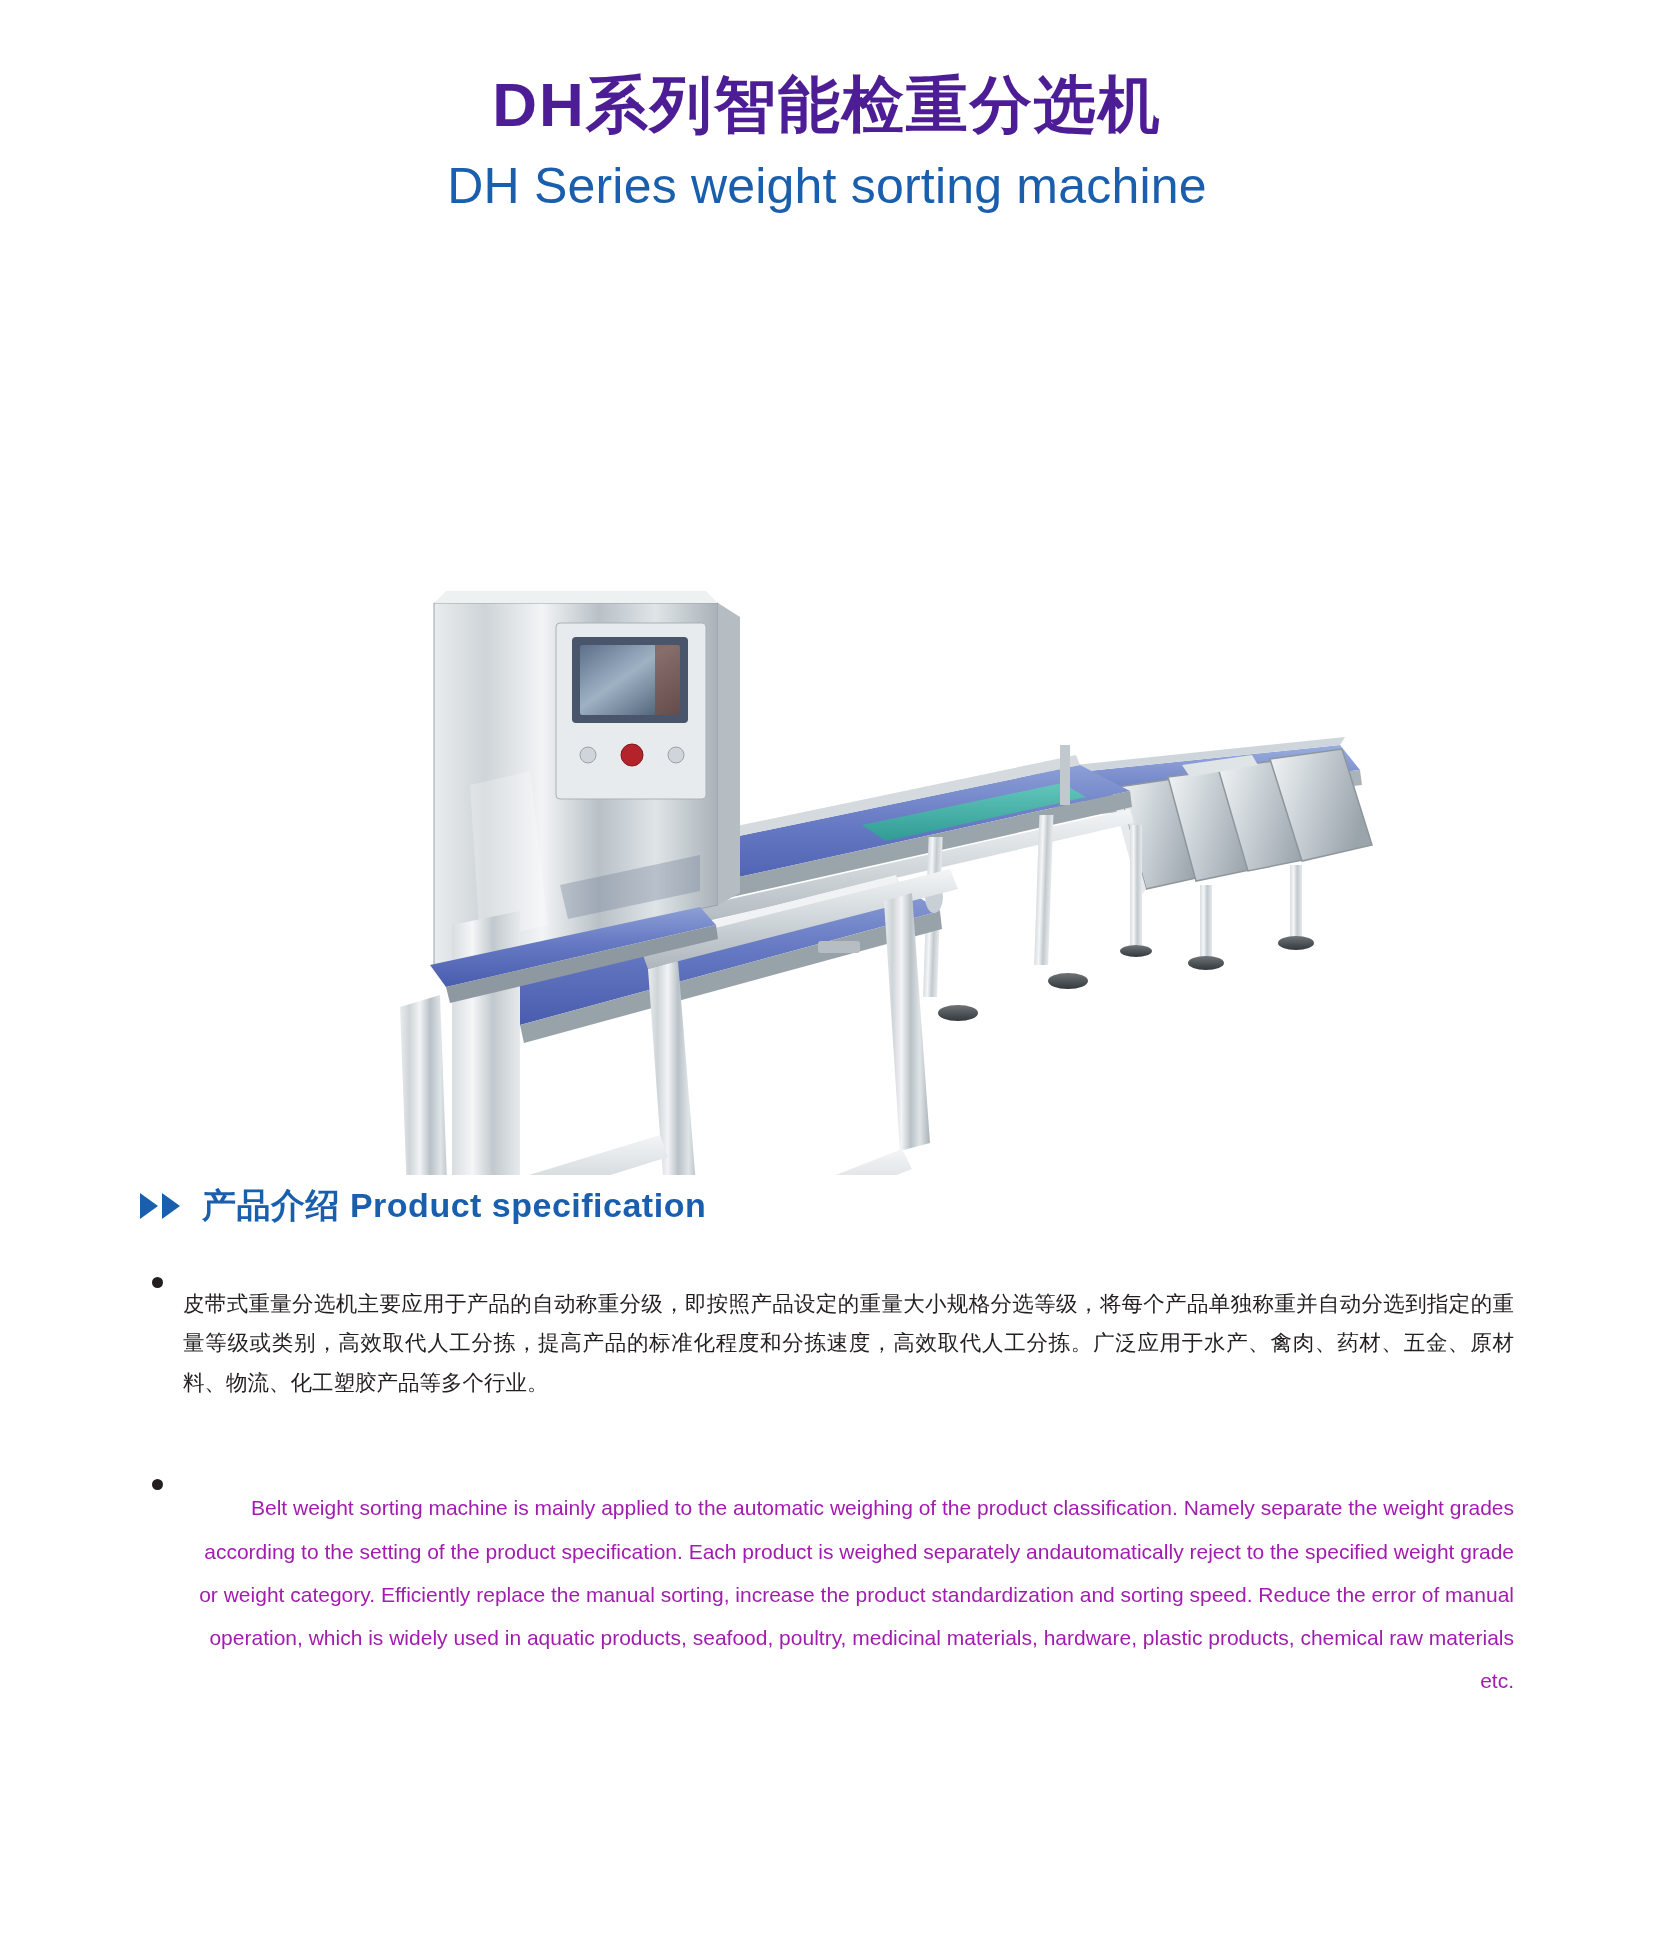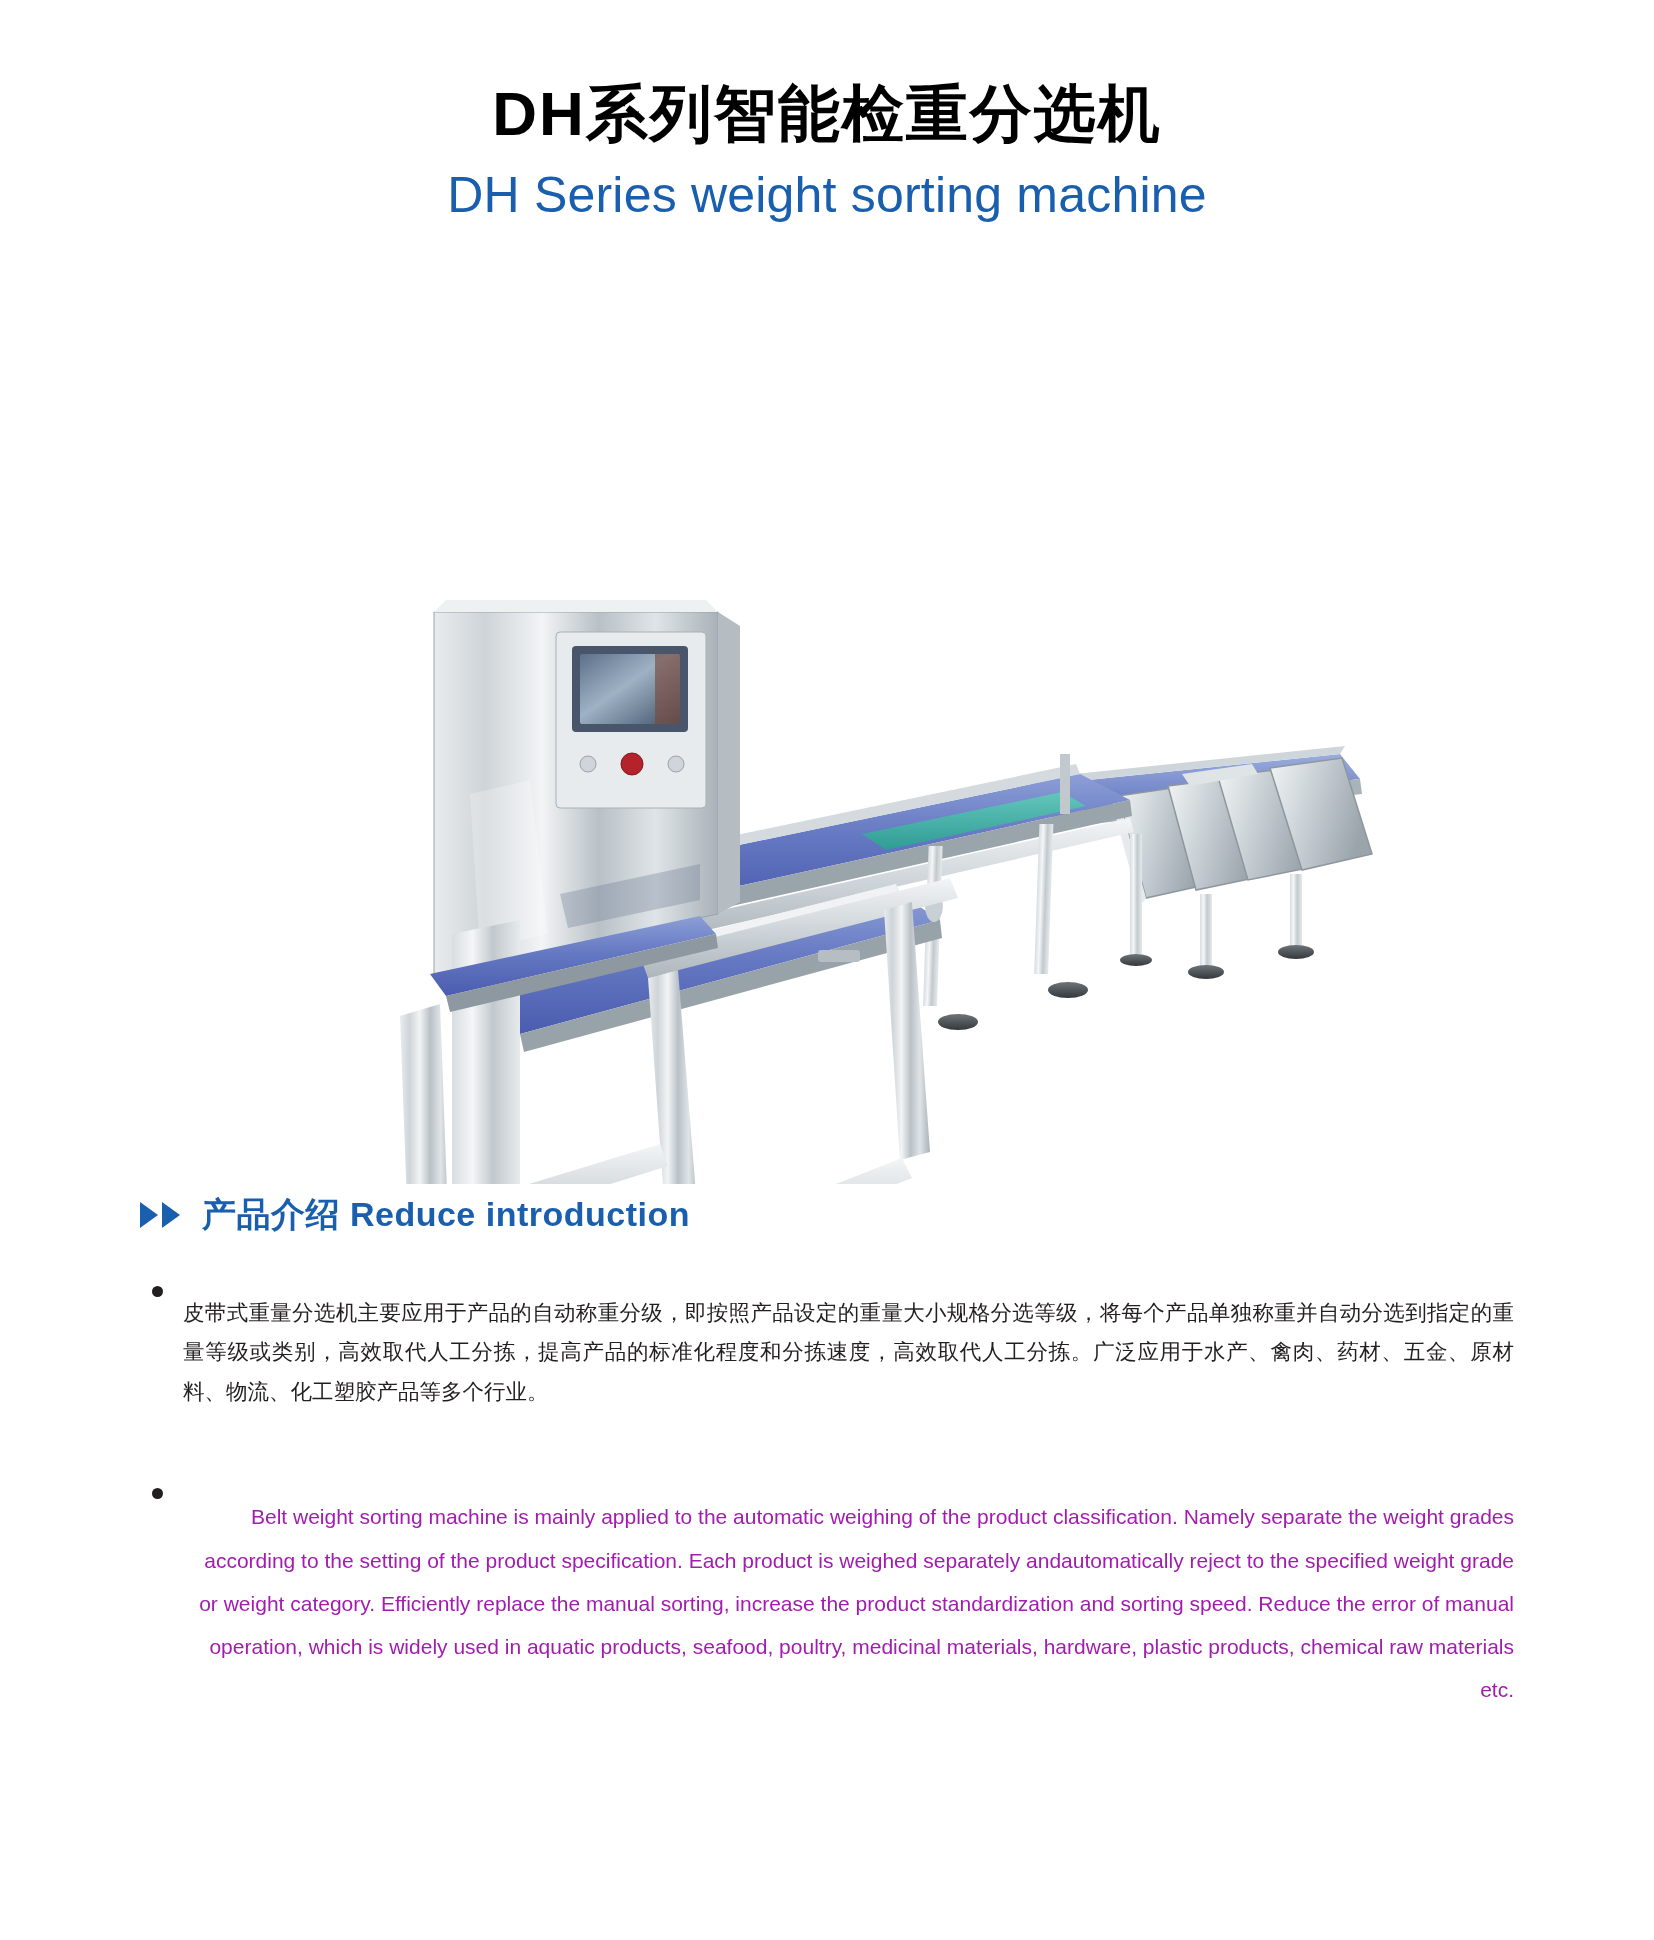--- a/index.html
+++ b/index.html
@@ -24,10 +24,10 @@
   .title-cn {
     font-size: 62px;
     font-weight: bold;
-    color: #000000;
+    color: #4c1d95;
     letter-spacing: 2px;
     line-height: 1.18;
-    margin: 9px;
+    margin: 0;
   }
   .title-en {
     font-size: 50px;

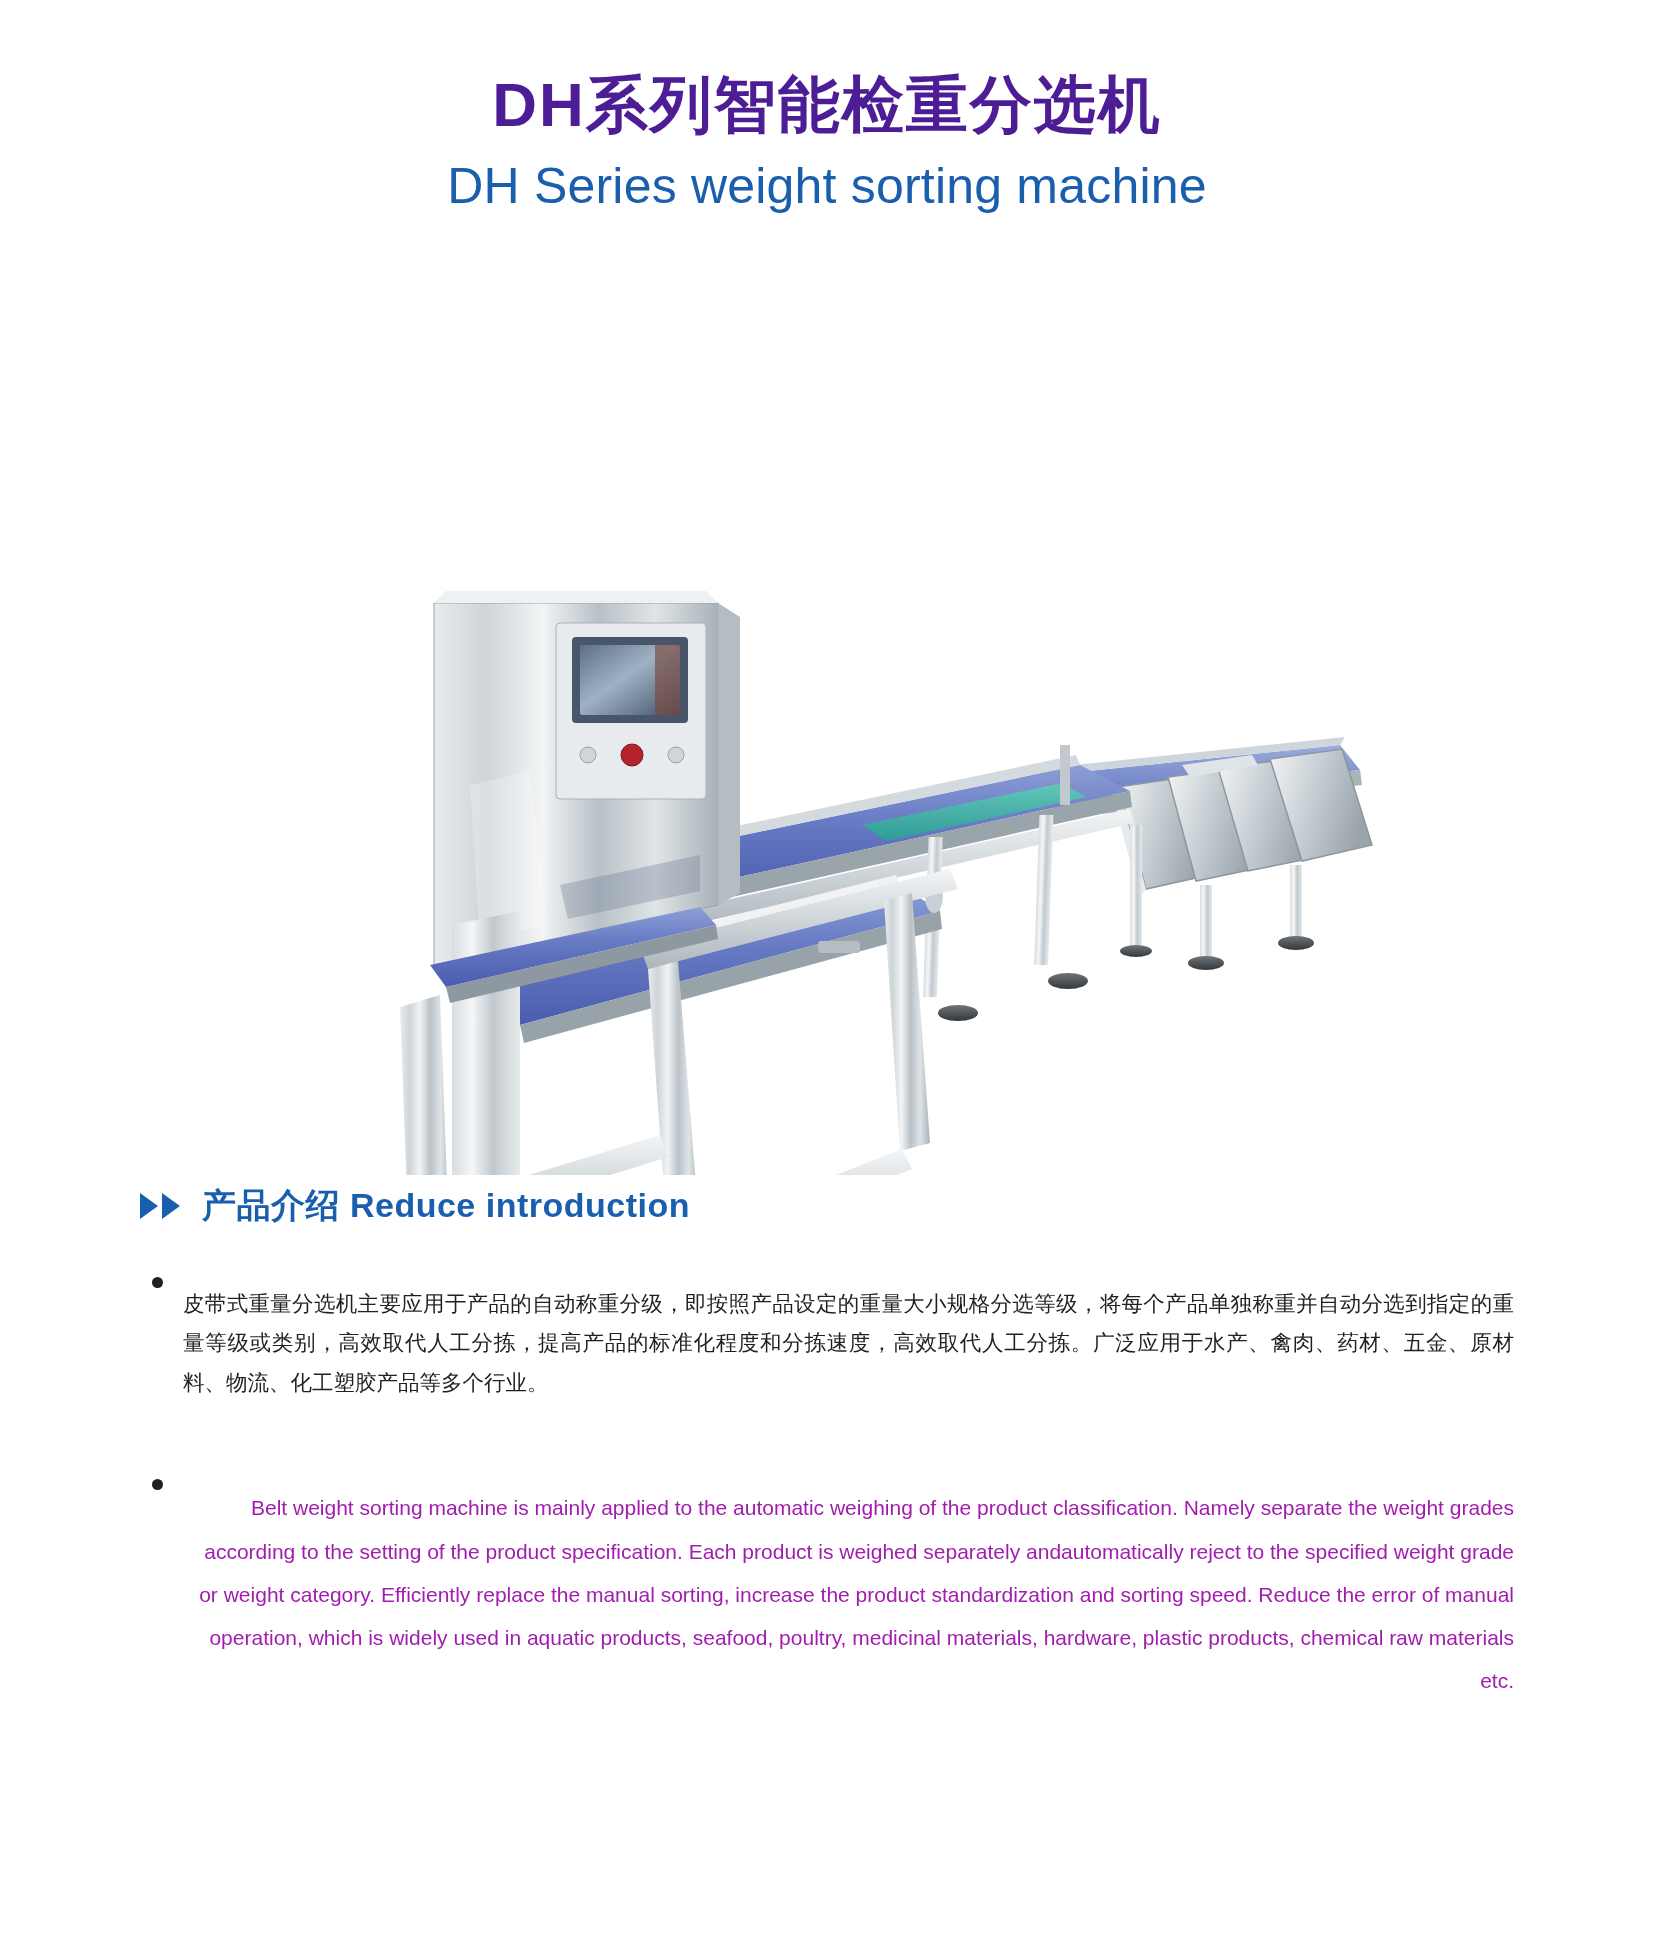--- a/index.html
+++ b/index.html
@@ -283,7 +283,7 @@
     <span class="tri"></span>
       <span class="tri"></span>
   </span>
-  <span class="section-title">产品介绍 Reduce introduction</span>
+  <span class="section-title">产品介绍 Product specification</span>
 </div>
 
 <div class="content">

